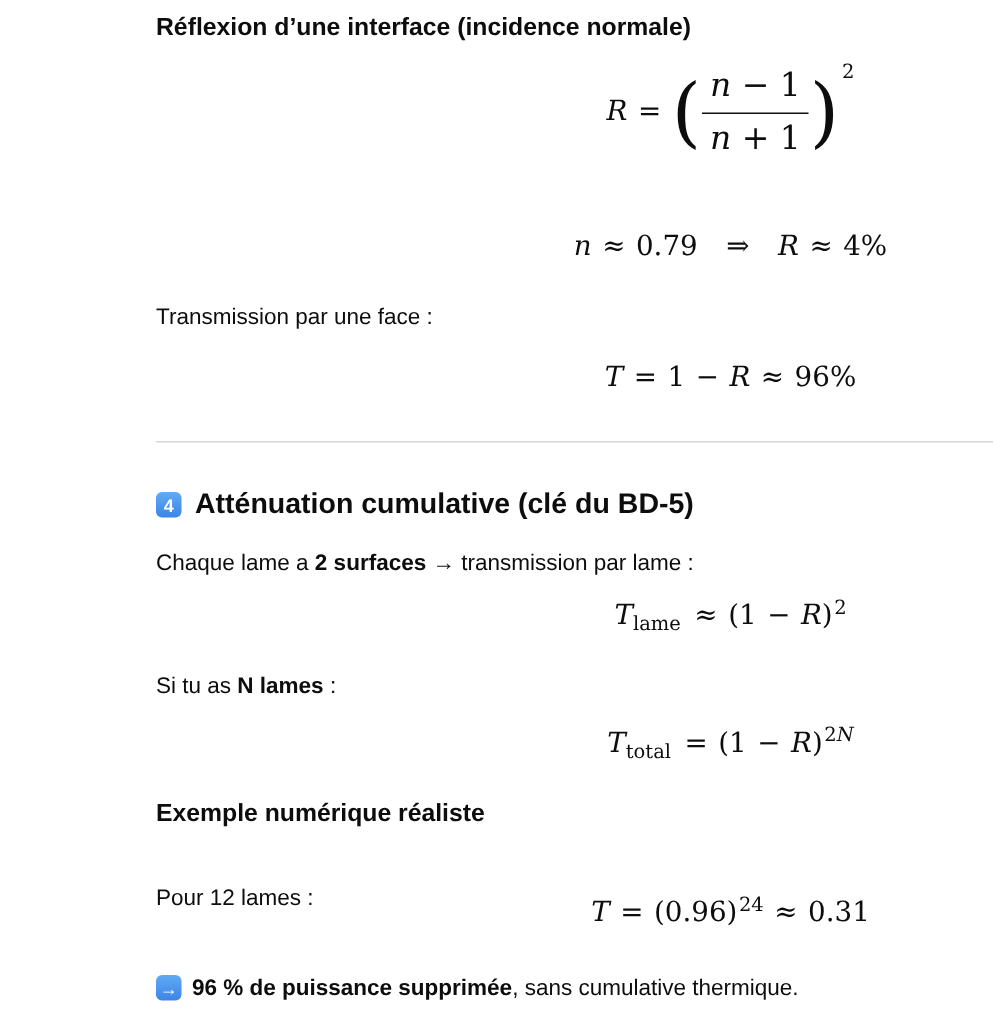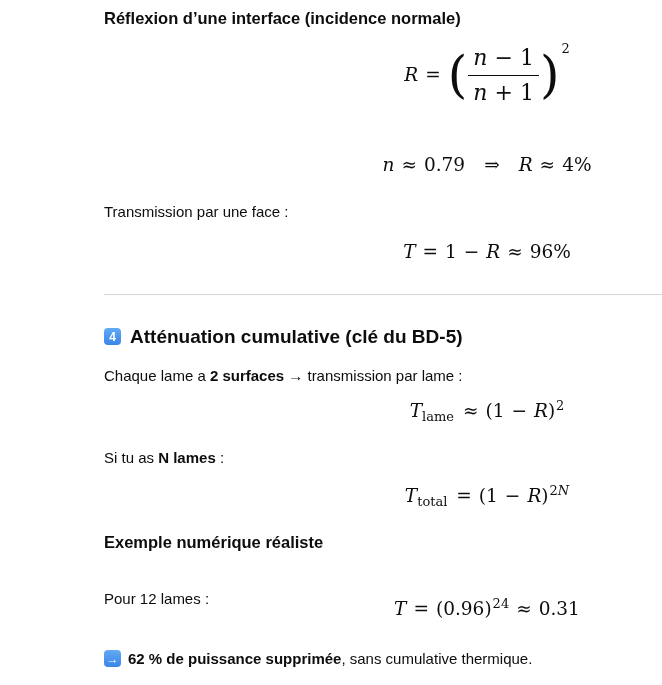--- a/index.html
+++ b/index.html
@@ -112,7 +112,7 @@
 
   <div class="block para-flex" style="top:649px;">
     <span class="emoji-sq">→</span>
-    <span><b>62 % de puissance supprimée</b><span>, sans cumulative thermique.</span></span>
+    <span><b>96 % de puissance supprimée</b><span>, sans cumulative thermique.</span></span>
   </div>
 
 </div>

